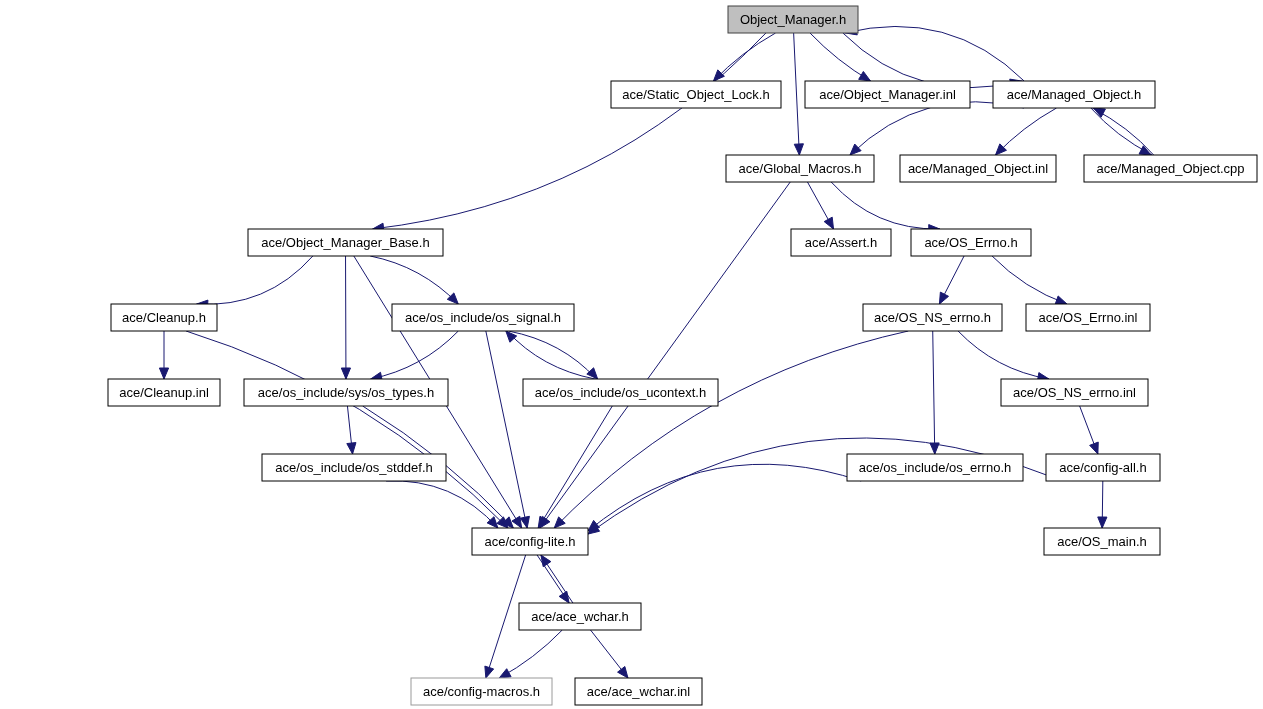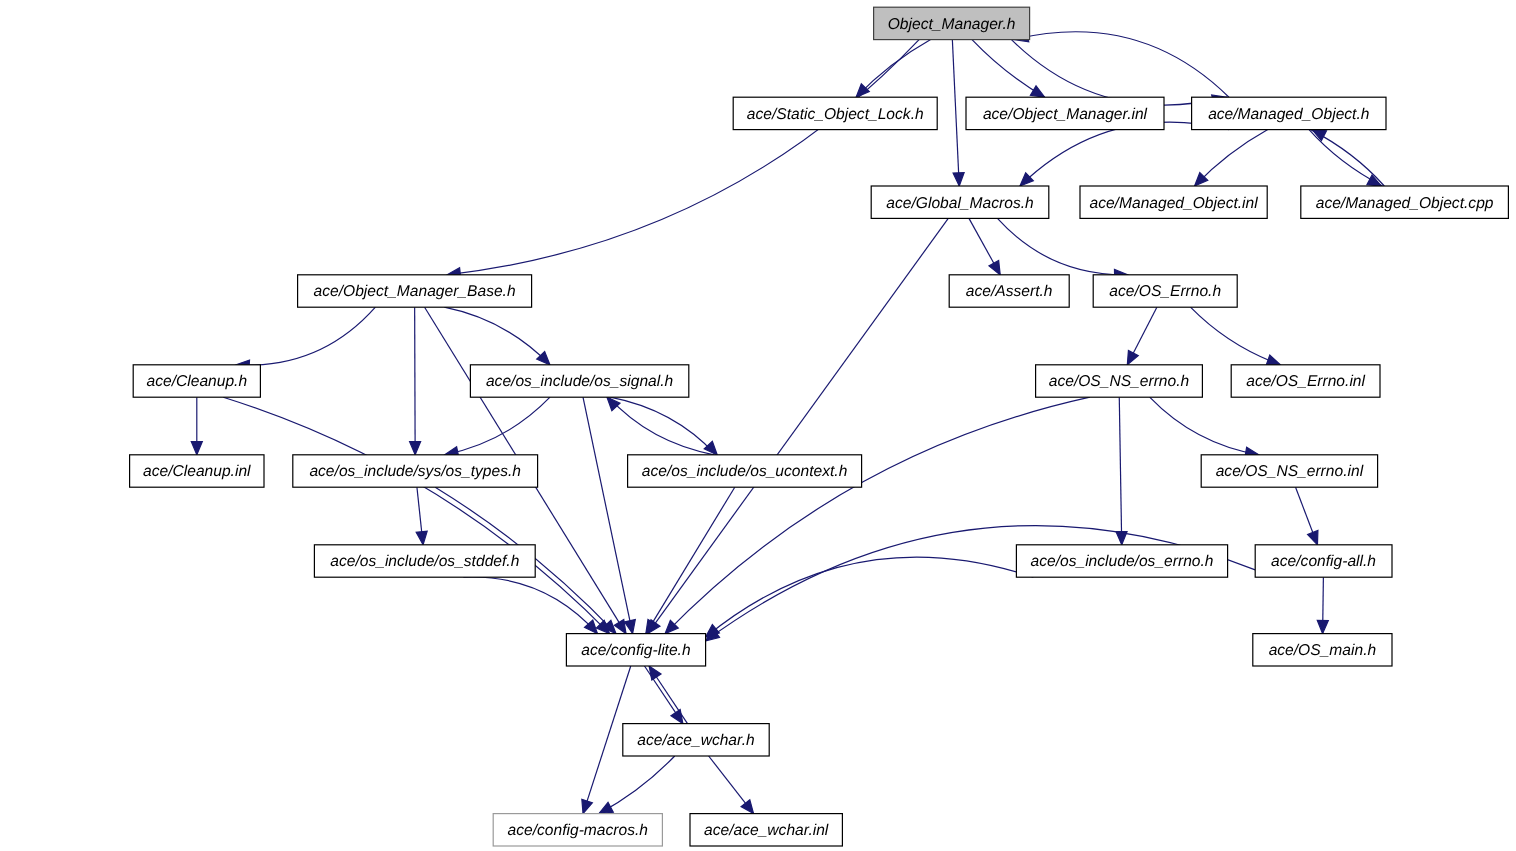--- a/index.html
+++ b/index.html
@@ -18,7 +18,6 @@
     width: 1161px;
     height: 709px;
     background: #ffffff;
-    font-style: italic;
   }
   svg#depgraph {
     display: block;

